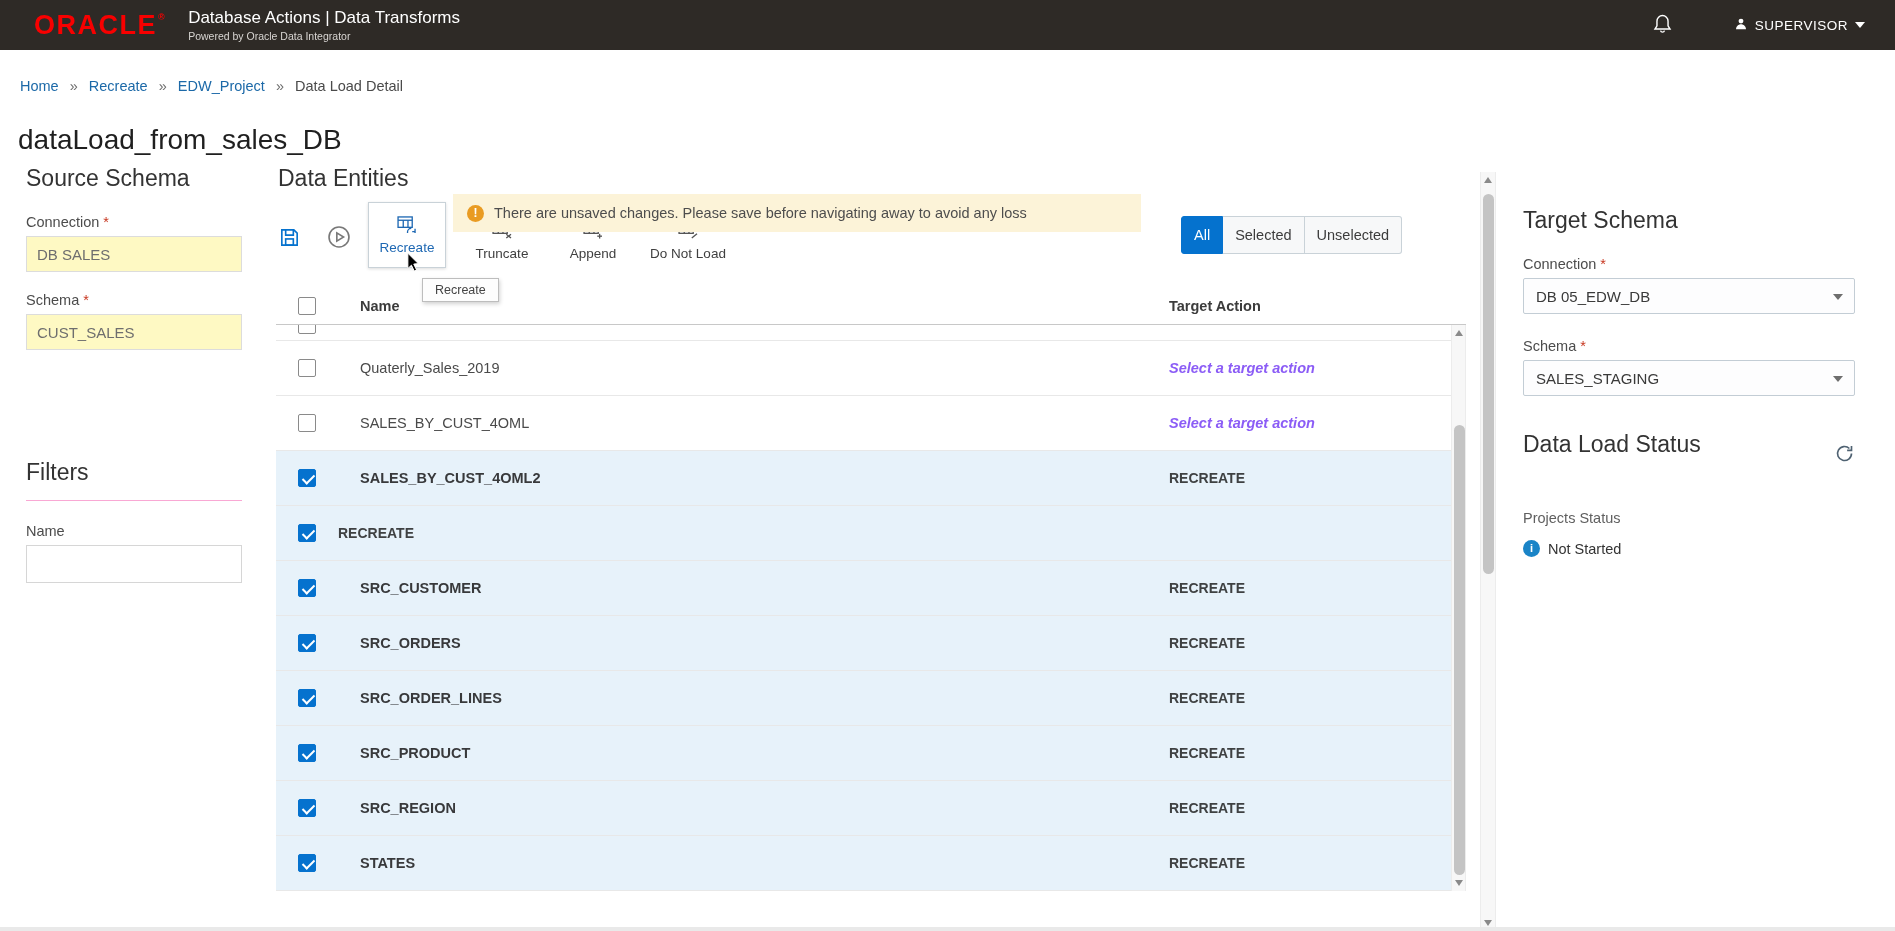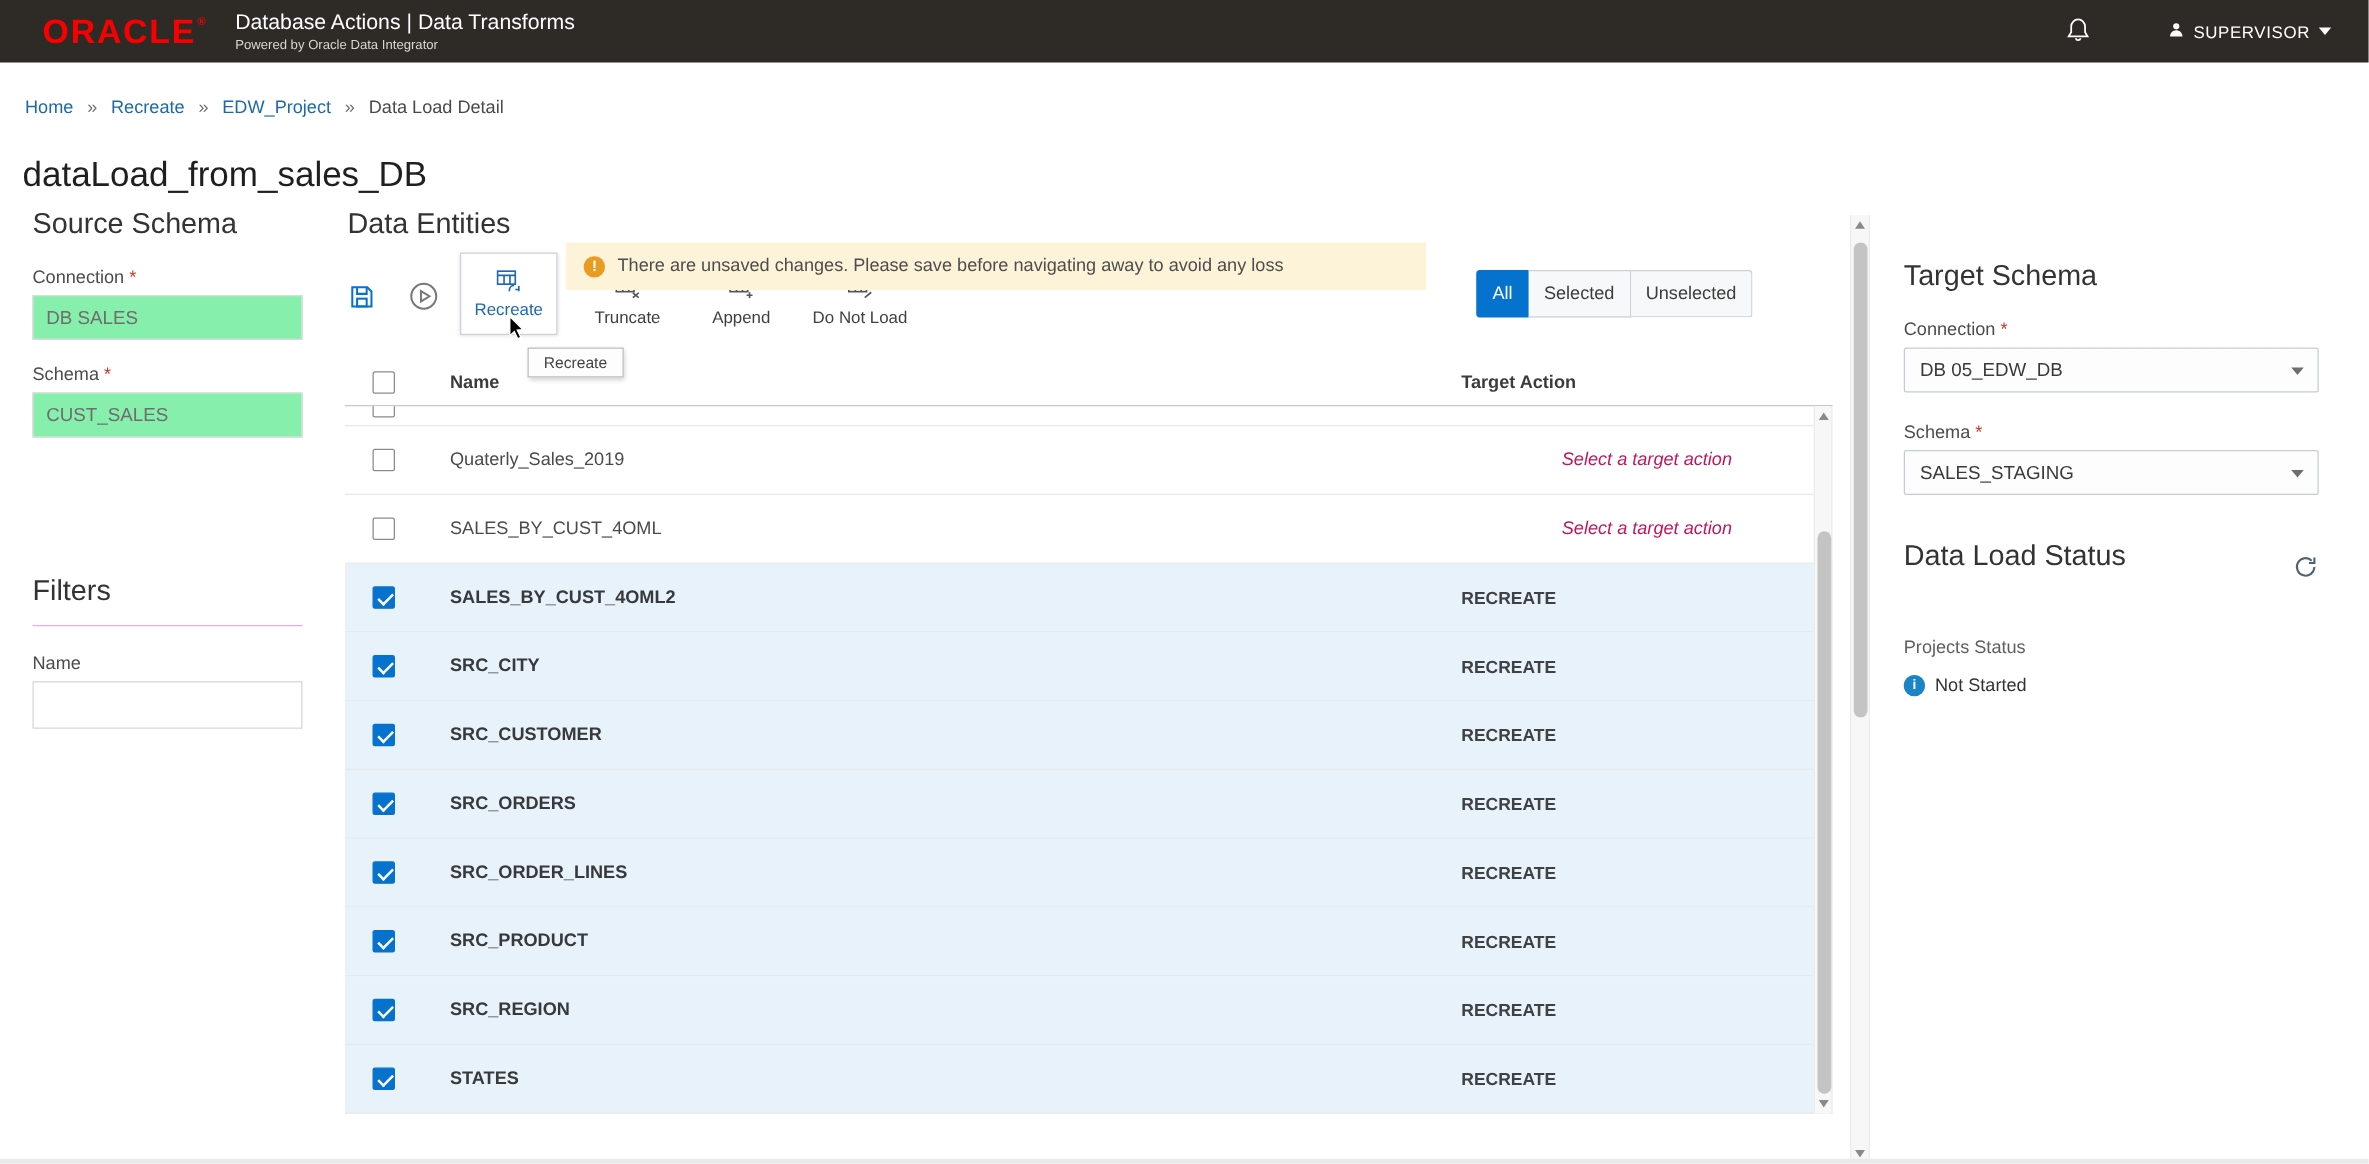--- a/index.html
+++ b/index.html
@@ -46,7 +46,7 @@
     width:100%; height:36px; border:1px solid #d6d6d6; background:#fff;
     font-size:15px; color:#555; padding:0 10px; font-family:inherit;
   }
-  .text-input:disabled, .text-input.disabled { background:#86efac; border-color:#dcdcdc; color:#6e6e6e; }
+  .text-input:disabled, .text-input.disabled { background:#fef9c3; border-color:#dcdcdc; color:#6e6e6e; }
   .panel-left .section-title { margin-bottom:22px; }
   .panel-left .field-group { margin-bottom:20px; }
   .filters-title { margin-top:108px; padding-bottom:14px; border-bottom:1px solid #f9a8d4; margin-bottom:14px; }

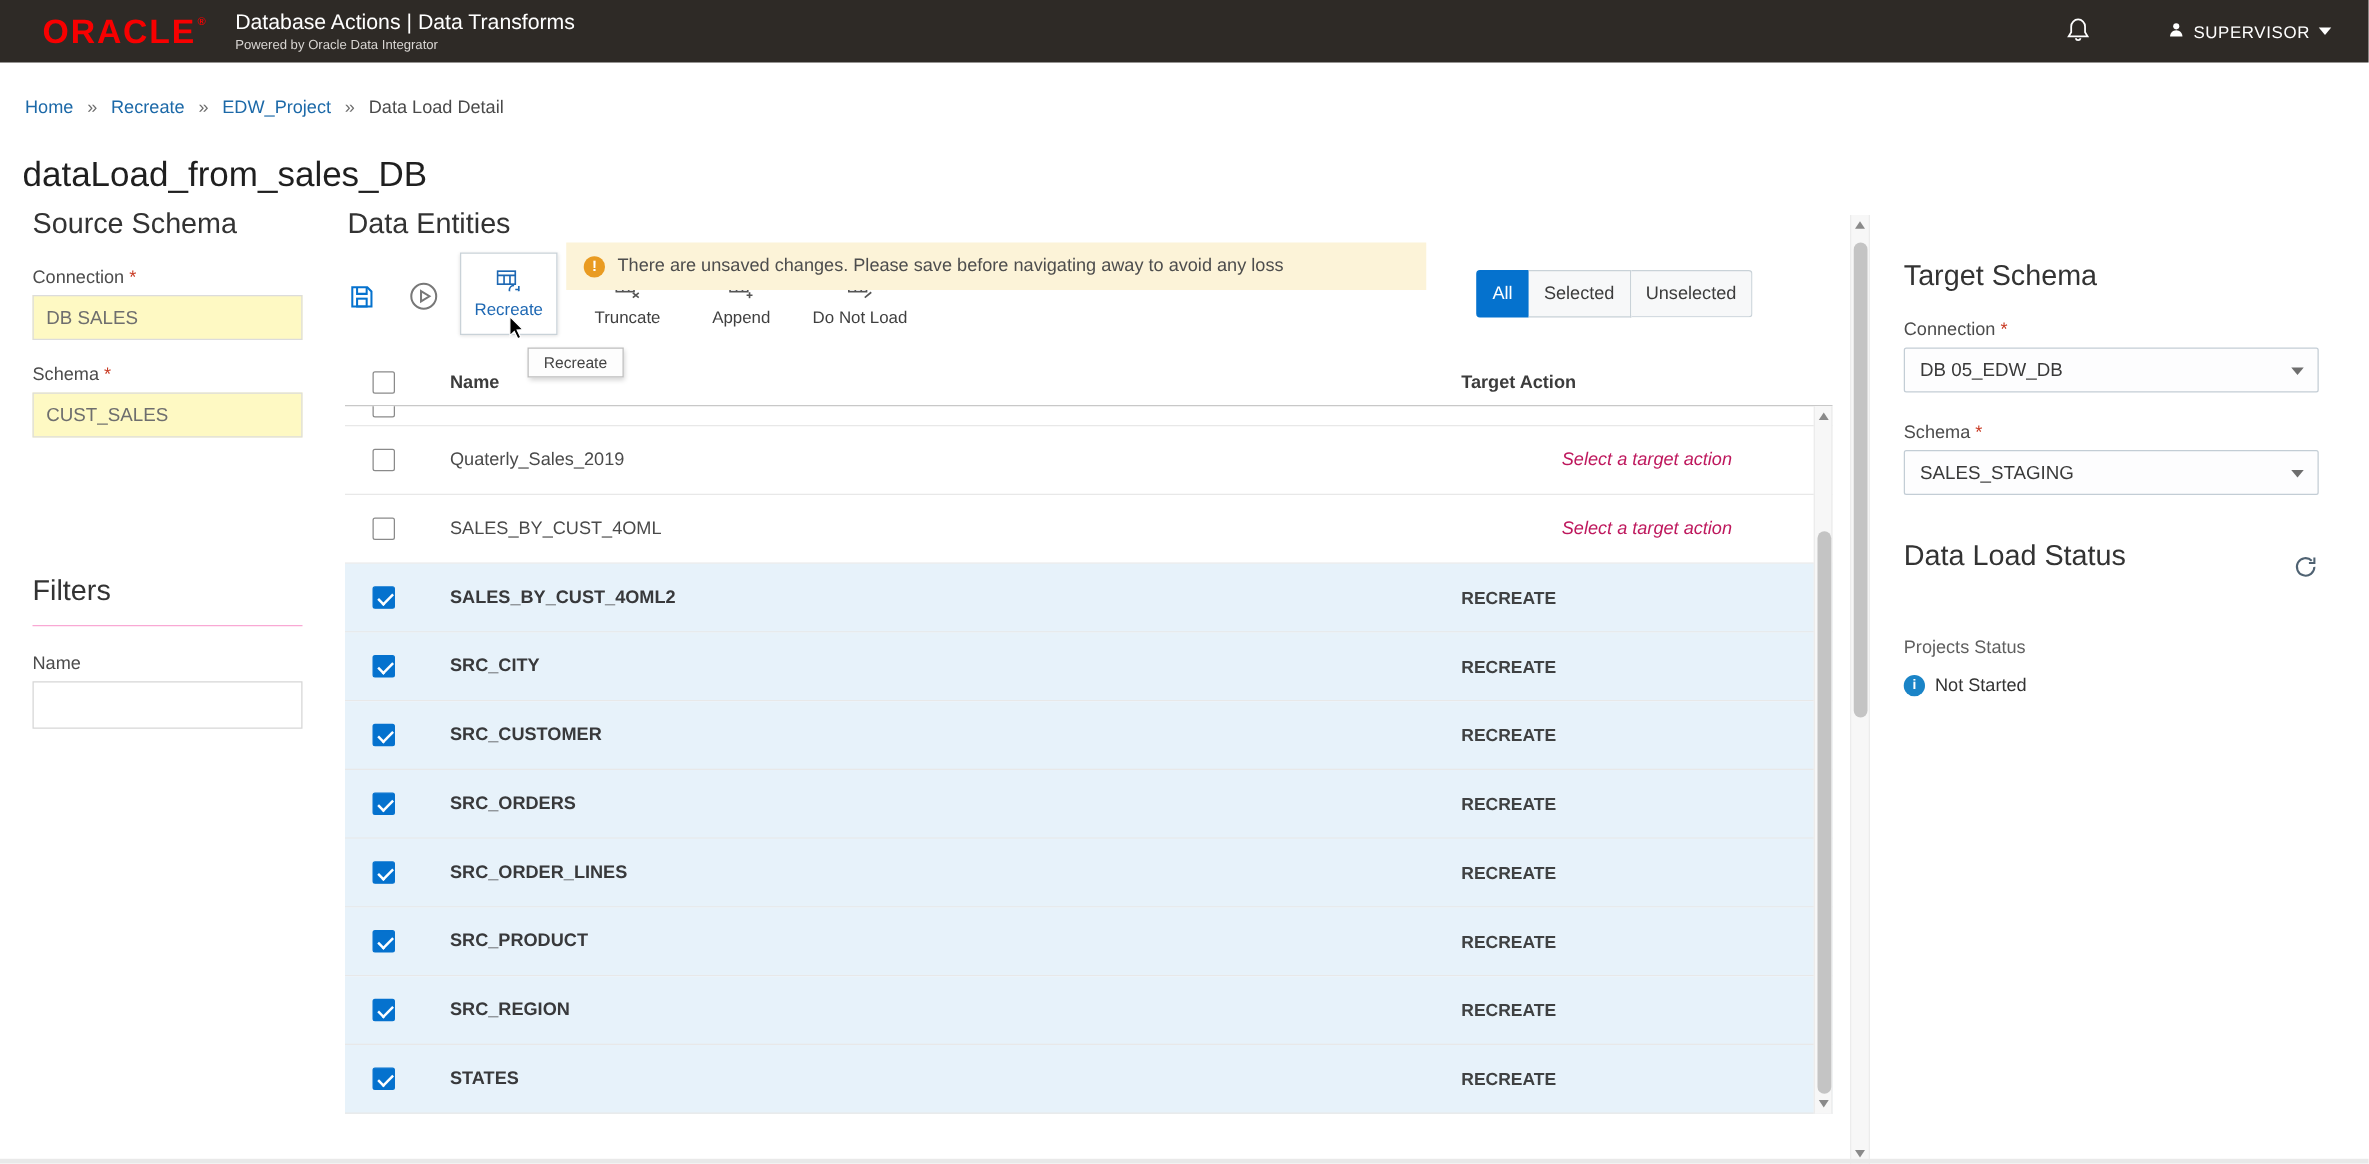--- a/index.html
+++ b/index.html
@@ -135,7 +135,7 @@
   .row-name { font-size:14.5px; color:#4a4a4a; }
   .row.selected .row-name { font-weight:700; color:#38393b; }
   .row-action { font-size:14px; font-weight:700; color:#3f4142; }
-  .row-action.placeholder { font-weight:400; font-style:italic; color:#be185d; font-size:14.5px;text-align:center; }
+  .row-action.placeholder { font-weight:700; font-style:italic; color:#8b5cf6; font-size:14.5px; }
 
   .checkbox {
     width:18px; height:18px; border:1px solid #8a8a8a; border-radius:2px; background:#fff;

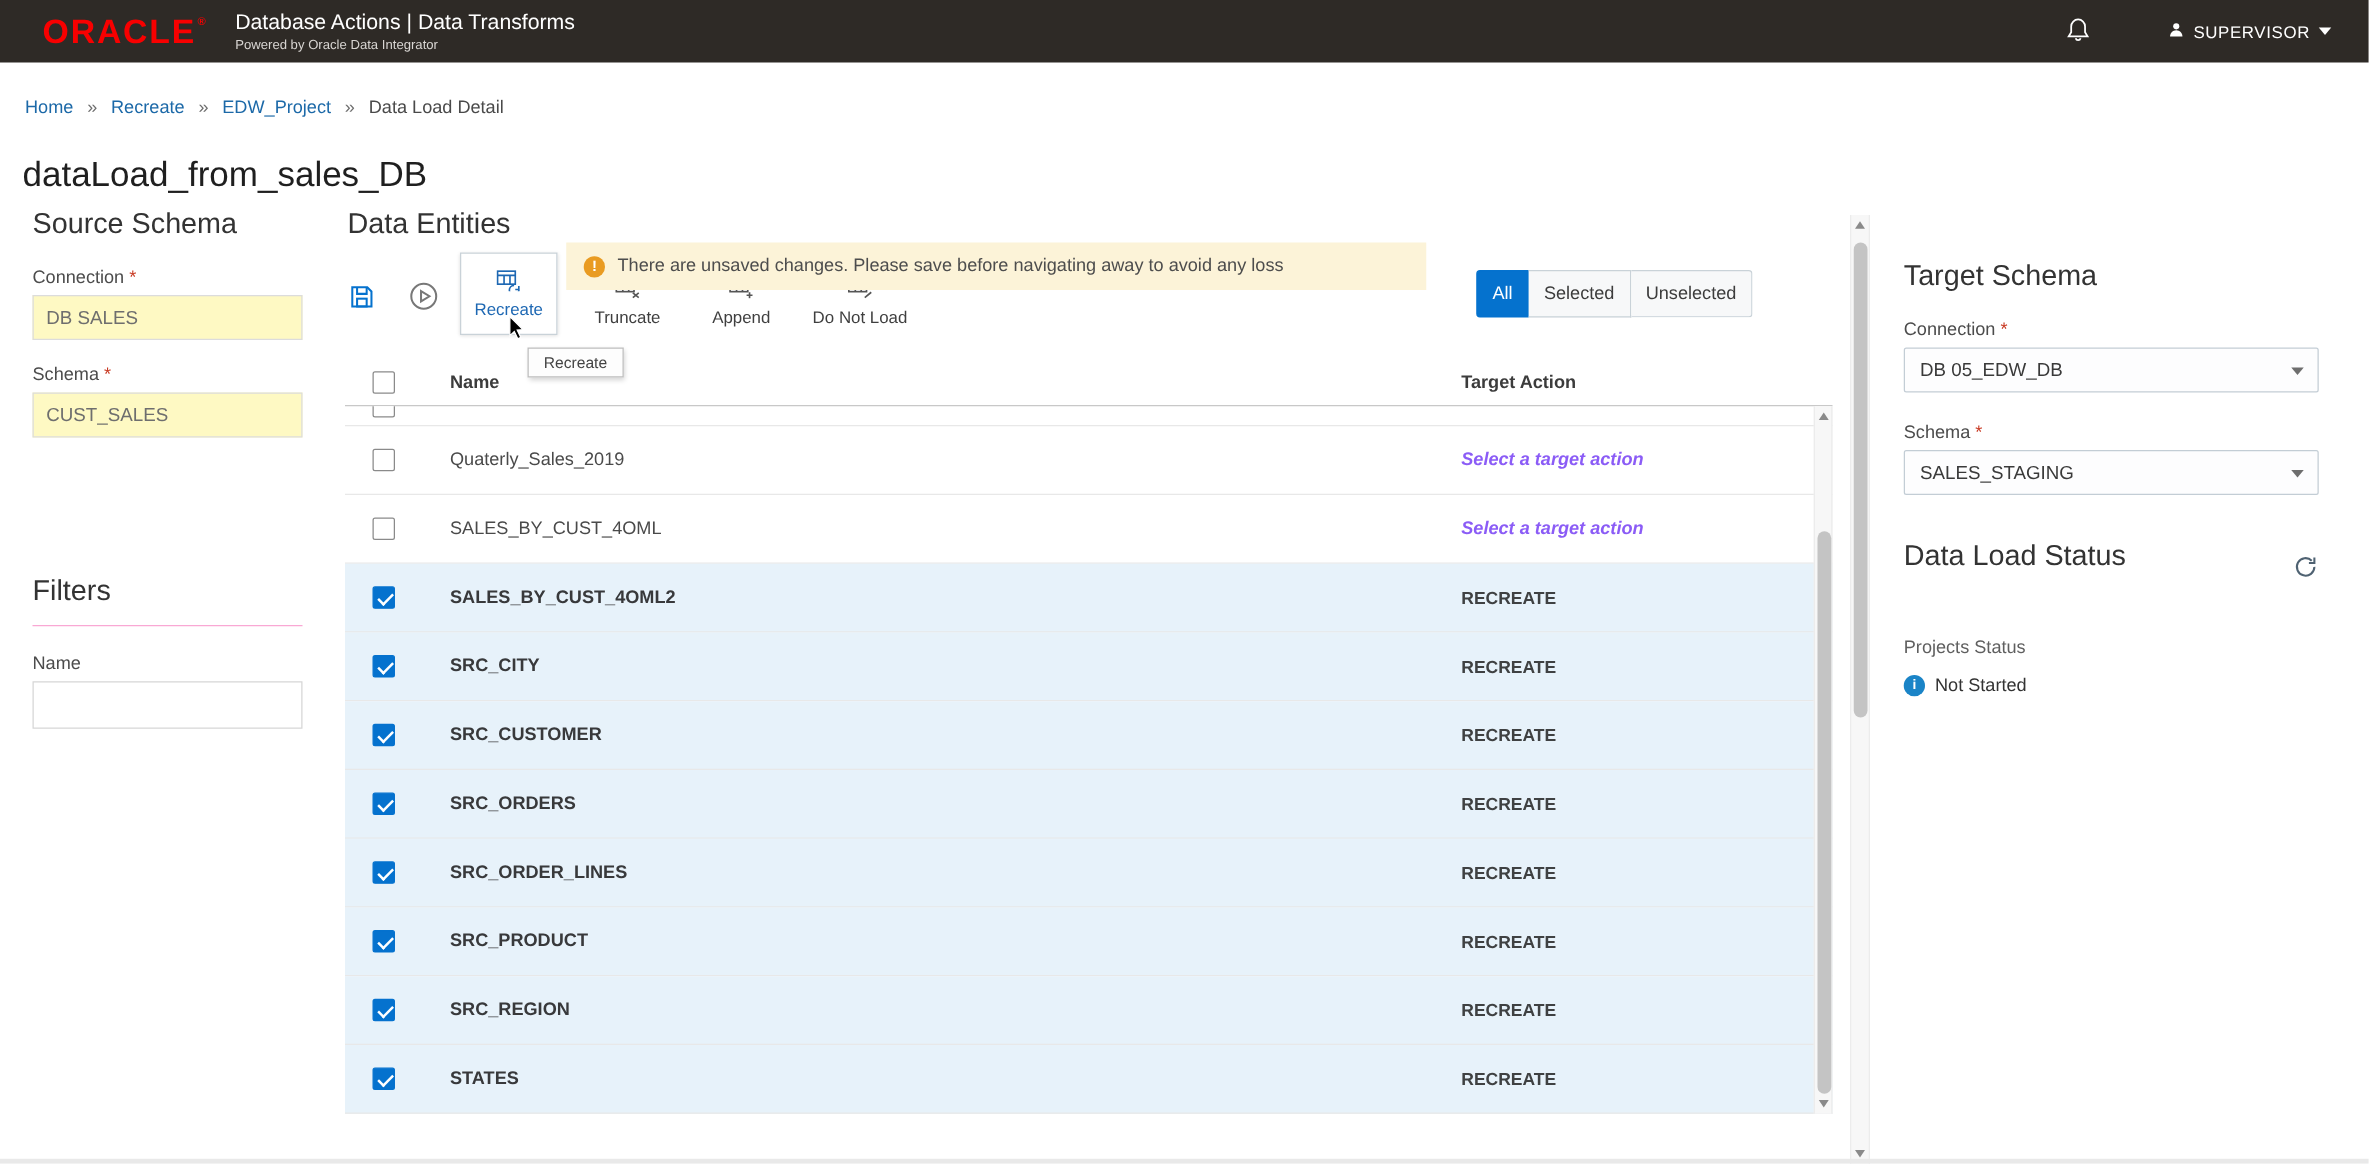--- a/index.html
+++ b/index.html
@@ -375,7 +375,6 @@
     <div class="cell-check">
                 <div class="checkbox checked"></div>
               </div>
-    <div class="row-name">SRC_CITY</div>
     <div class="row-action">RECREATE</div>
   </div>
             <div class="row selected">

